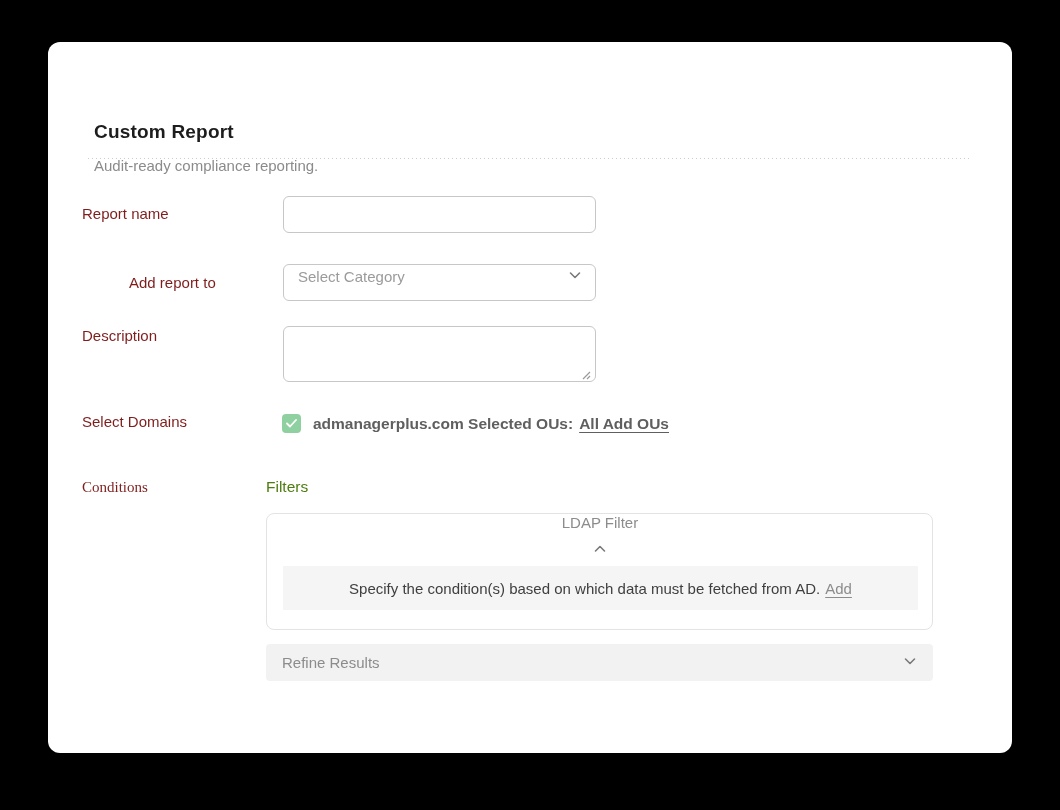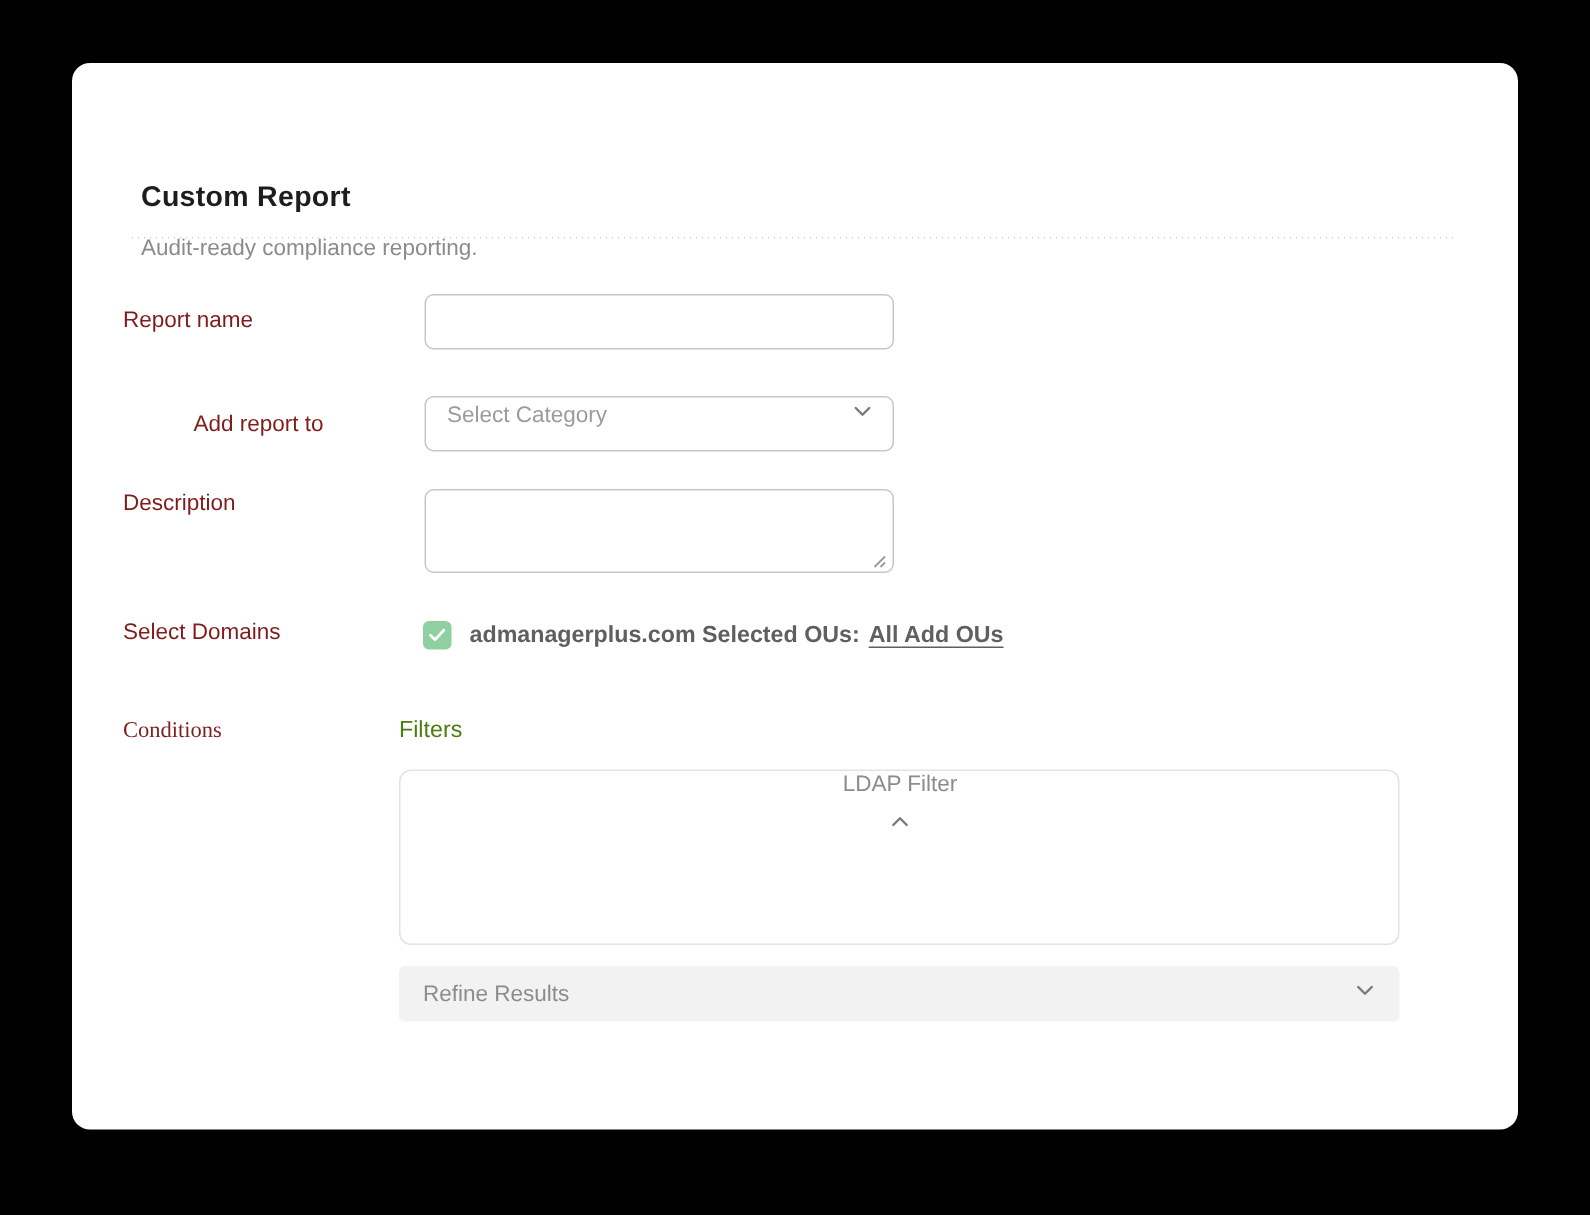--- a/index.html
+++ b/index.html
@@ -249,6 +249,10 @@
           </svg>
       </span>
     </div>
+    <div class="ldap-strip">
+      <span class="strip-text">Specify the condition(s) based on which data must be fetched from AD.</span>
+      <span class="add-link">Add</span>
+    </div>
   </div>
 
   <div class="abs refine-bar">

